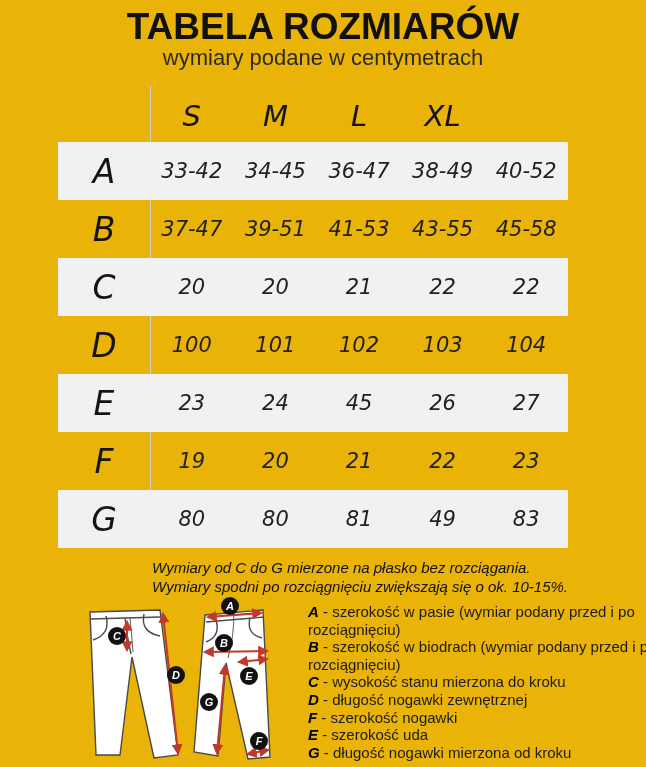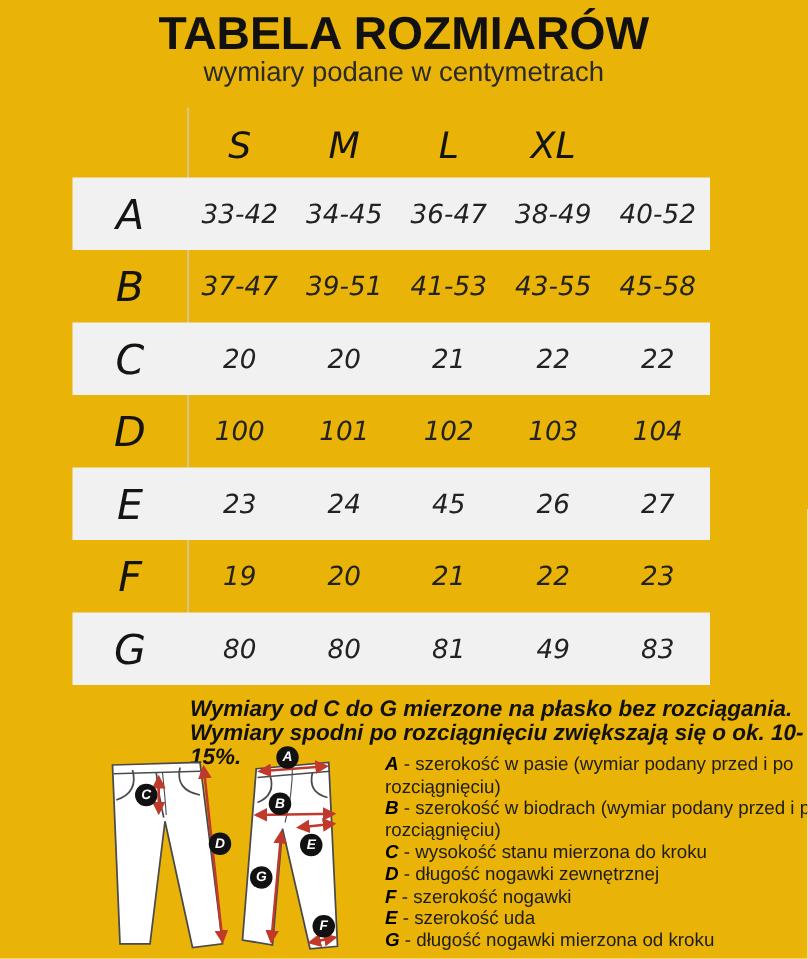--- a/index.html
+++ b/index.html
@@ -25,7 +25,7 @@
   .cell.val{font-size:21px;color:#222;text-align:center;}
   .col-divider{position:absolute;left:150px;top:86px;width:1px;height:458px;background:#cfcfcf;}
   
-  .notes{position:absolute;left:152px;top:558px;font-size:18px;font-weight:bold;
+  .notes{position:absolute;left:152px;top:558px;font-size:15px;font-weight:normal;
          font-style:italic;line-height:19px;color:#111;
          font-family:"Liberation Sans",sans-serif;}
   

